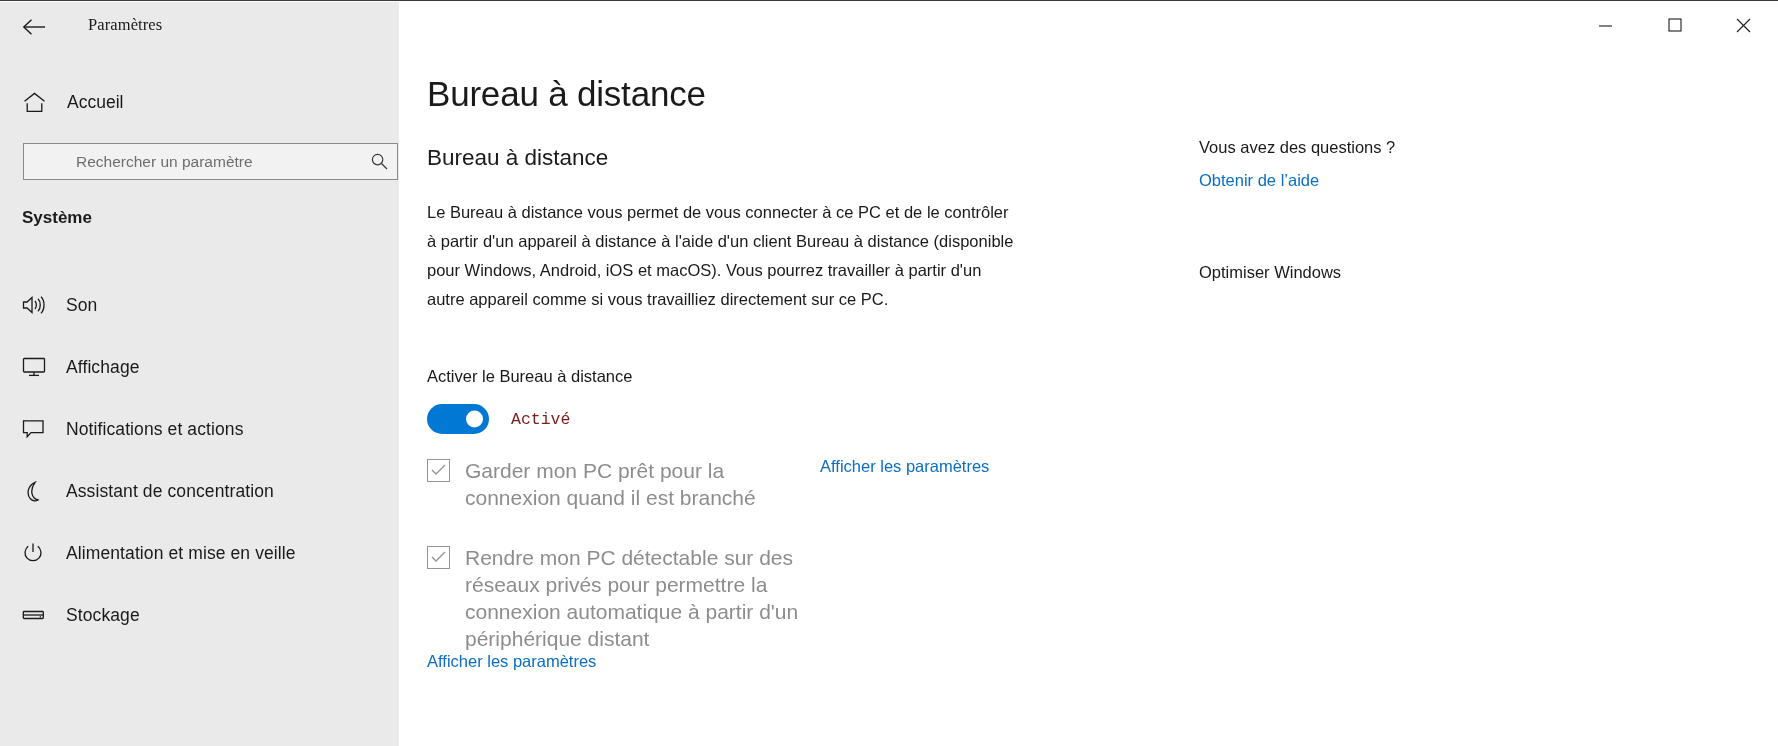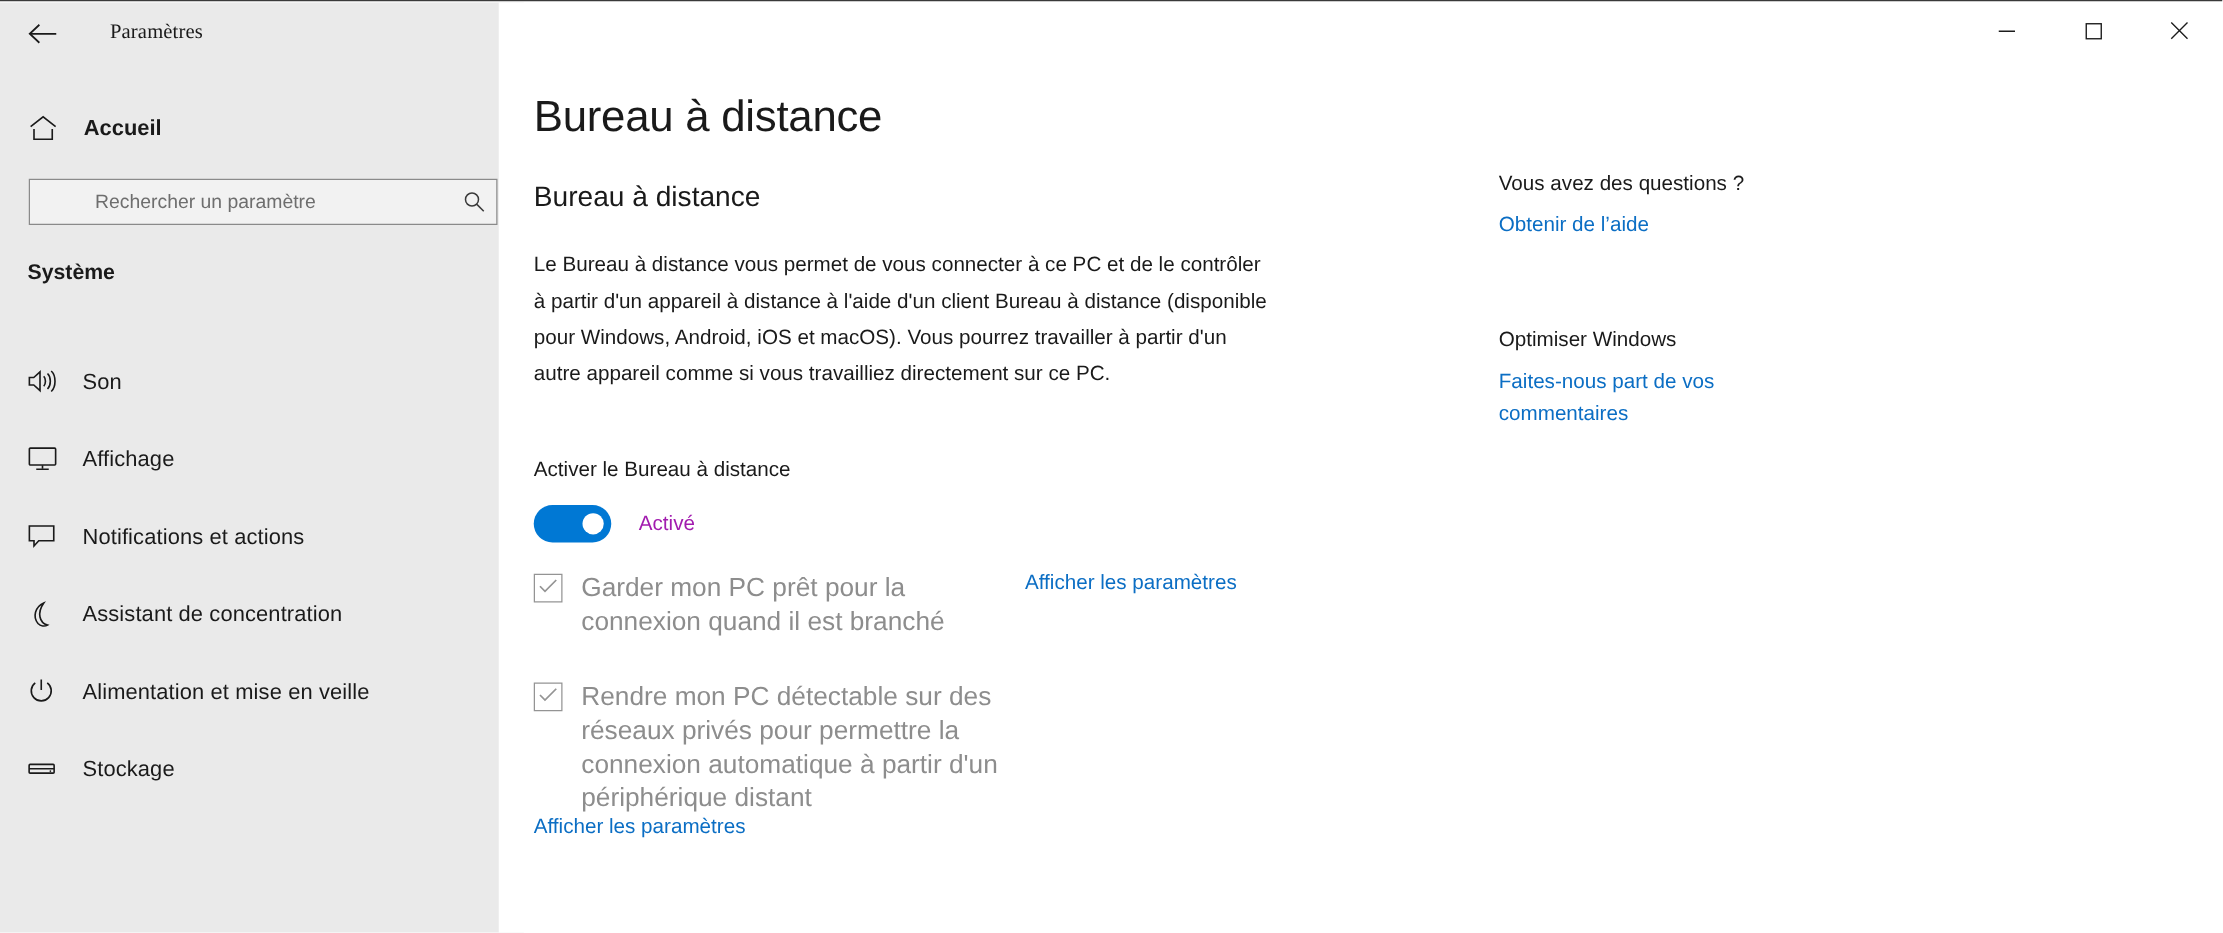--- a/index.html
+++ b/index.html
@@ -74,7 +74,6 @@
     margin-left: 12px;
     font-size: 17.5px;
     color: #1a1a1a;
-    font-weight: bold;
   }
 
   .search-box {

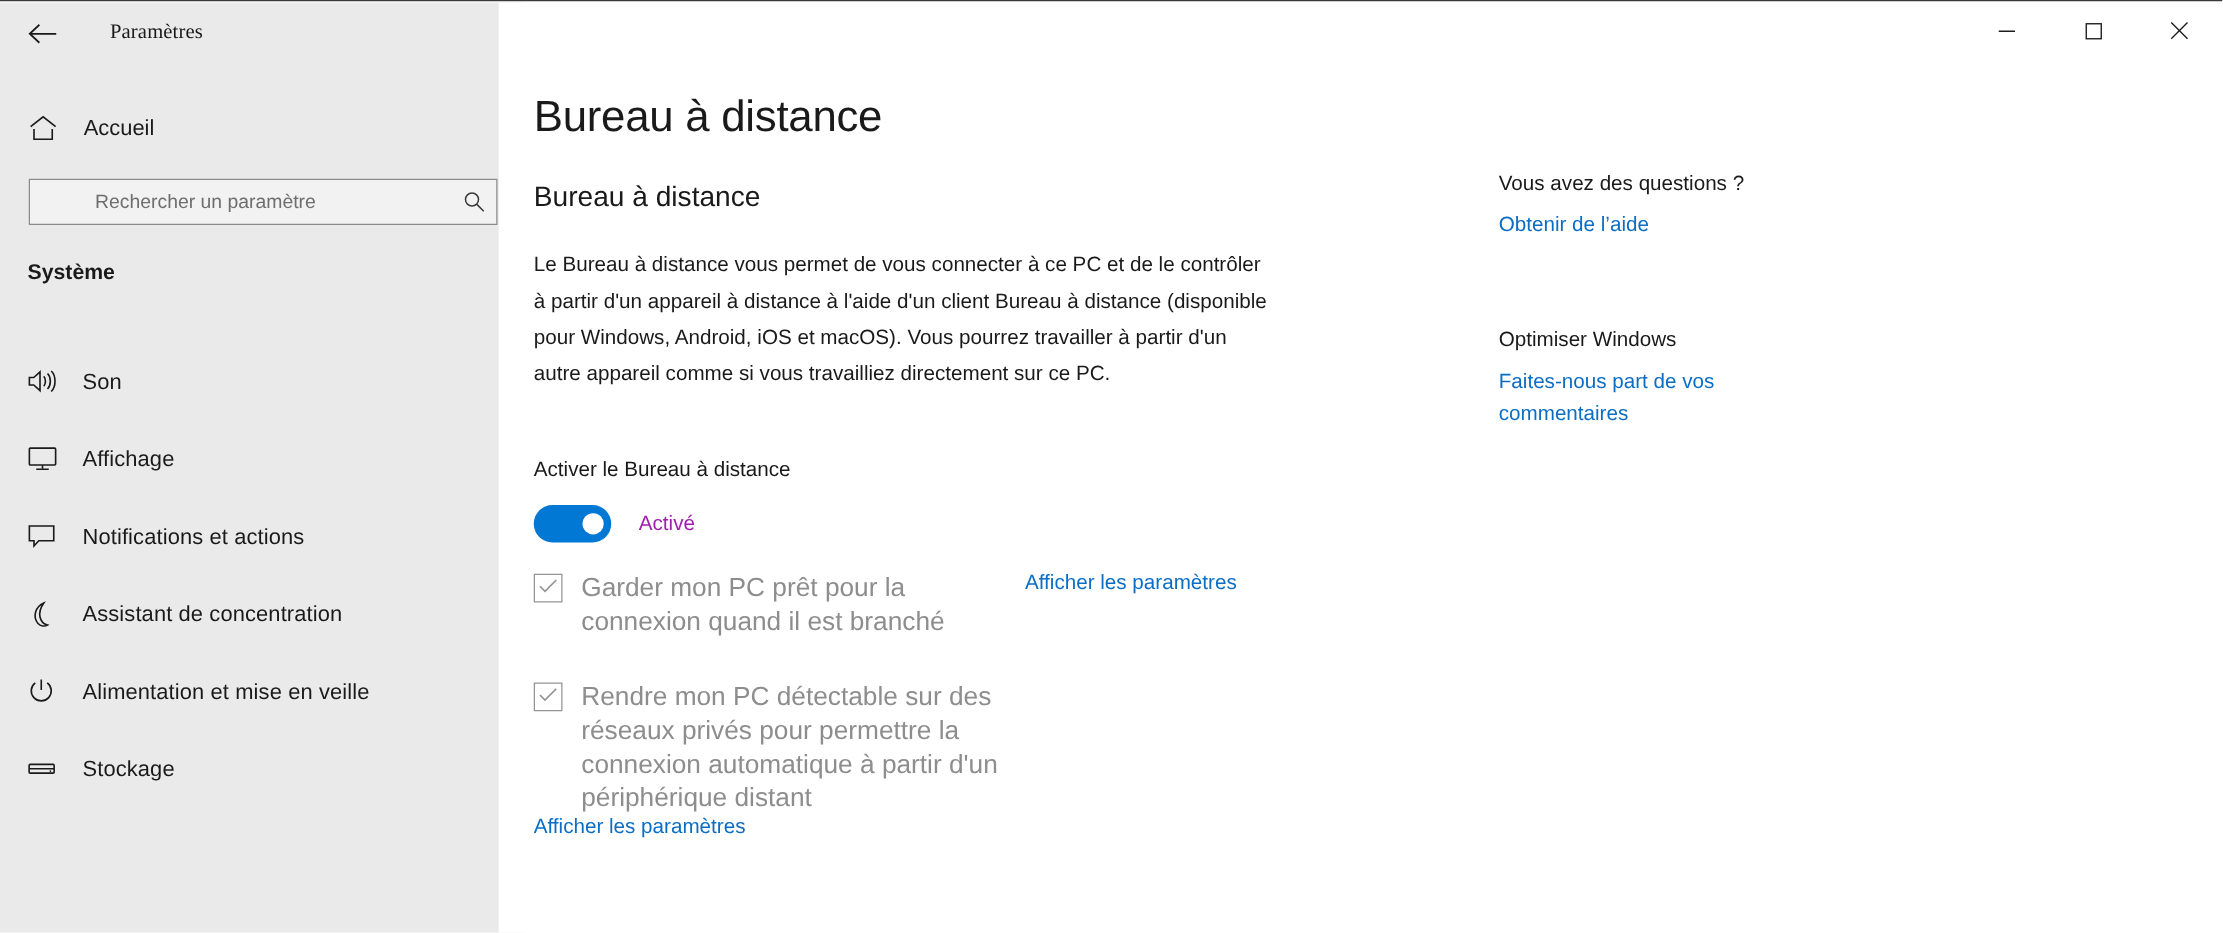--- a/index.html
+++ b/index.html
@@ -436,7 +436,6 @@
       </div>
       <div class="rp-block2">
         <div class="rp-heading">Optimiser Windows</div>
-        <div class="rp-link">Faites-nous part de vos commentaires</div>
       </div>
     </div>
 

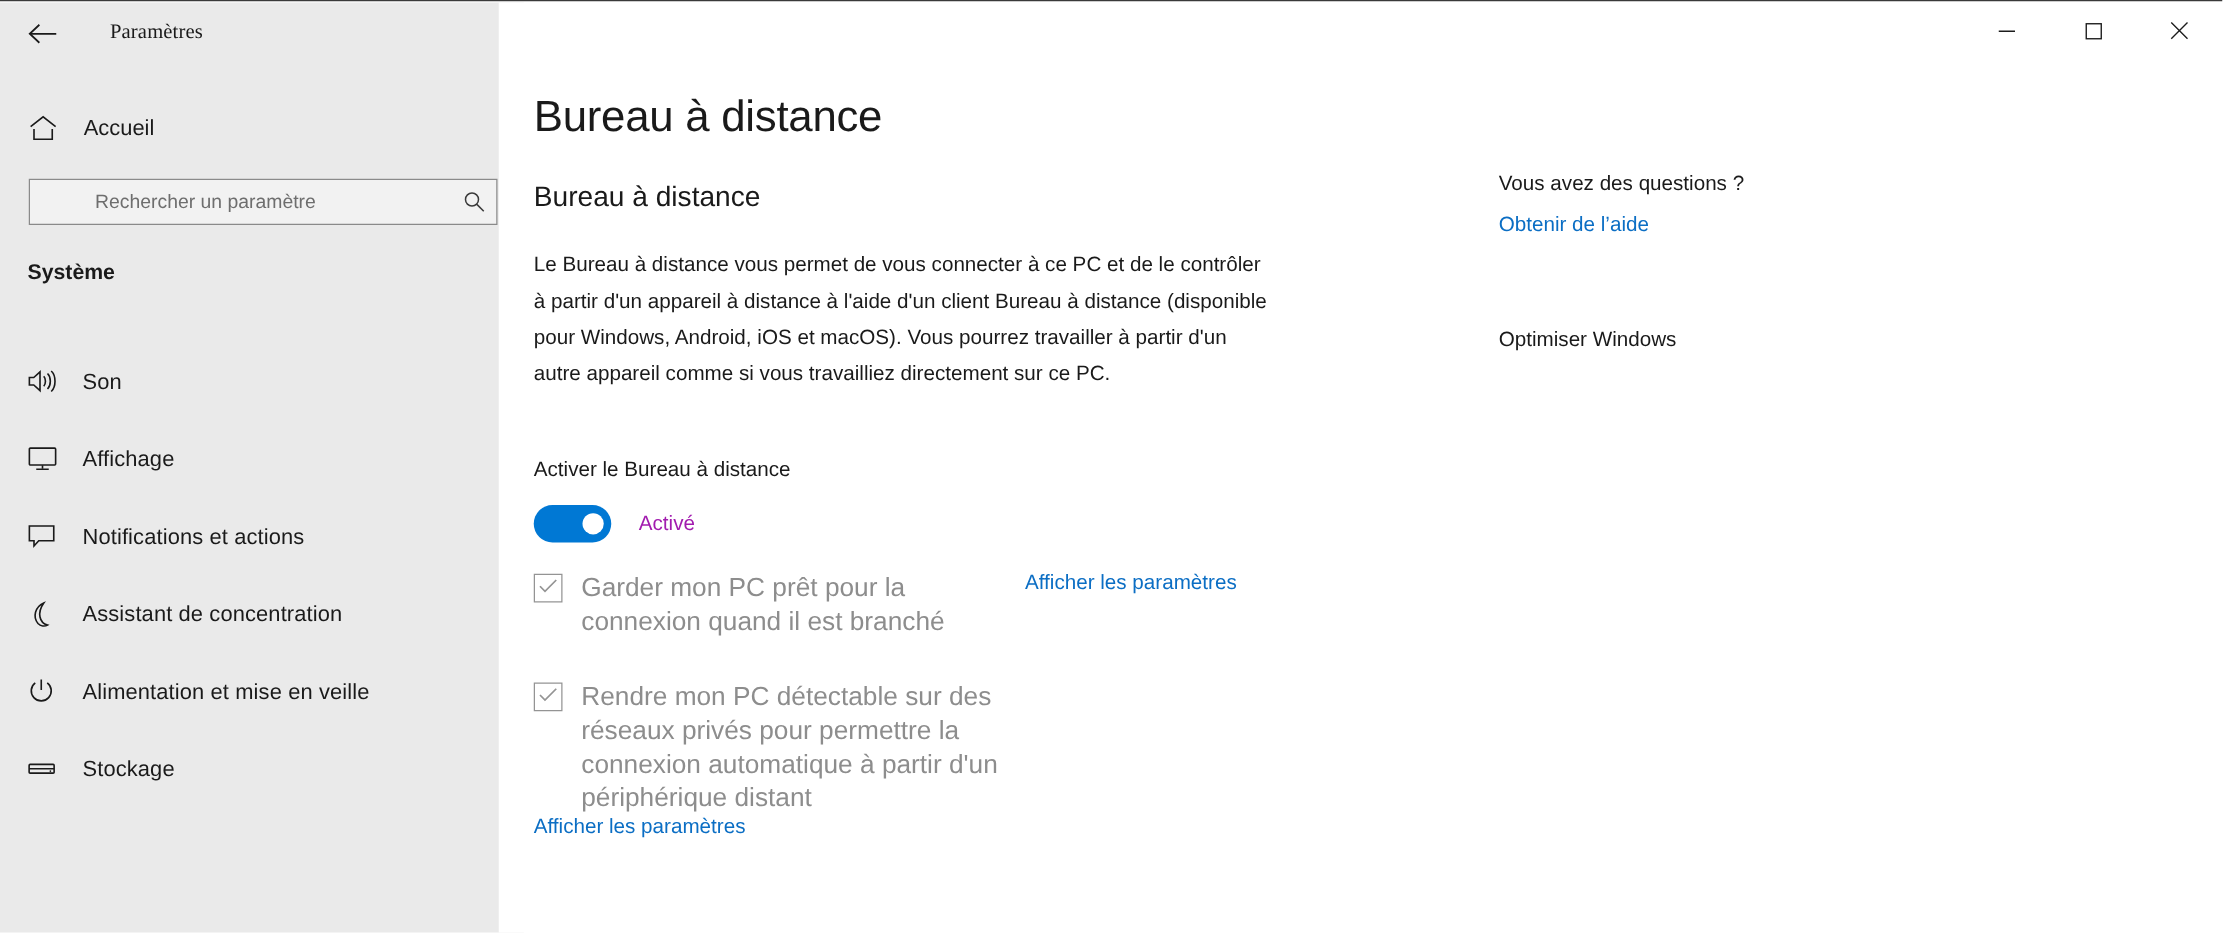--- a/index.html
+++ b/index.html
@@ -190,7 +190,8 @@
   .toggle-state {
     margin-left: 22px;
     font-size: 16.5px;
-    color: #a21caf;
+    color: #7f1d1d;
+    font-family: Liberation Mono, monospace;
   }
 
   .option-row {

